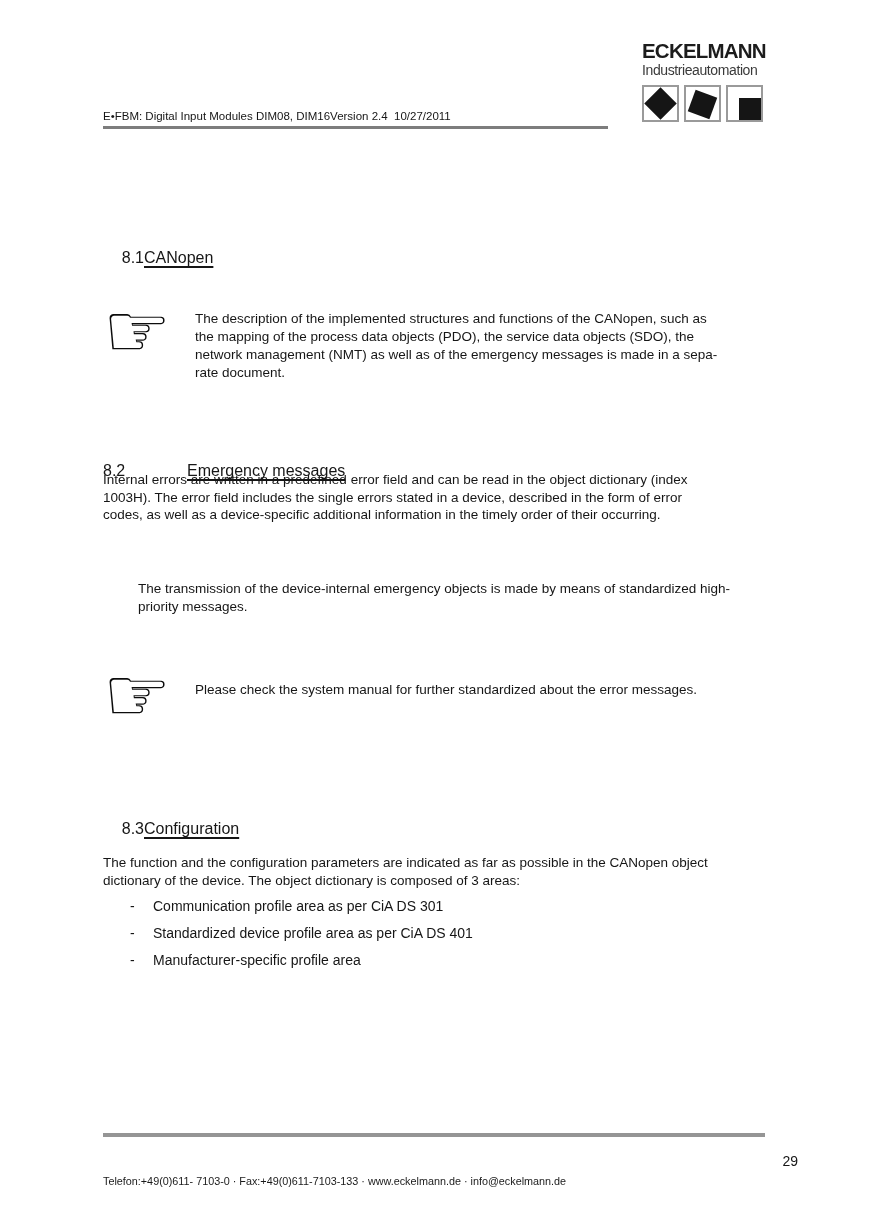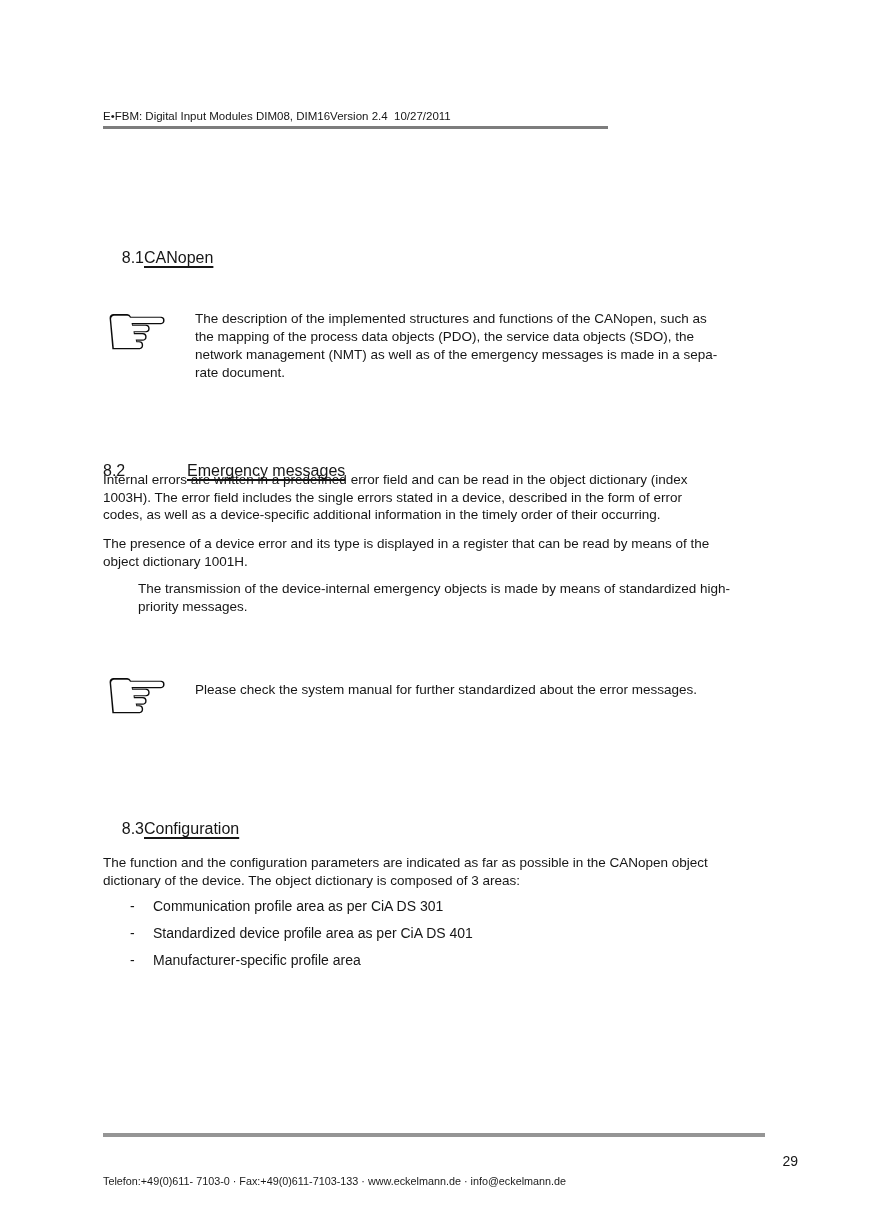--- a/index.html
+++ b/index.html
@@ -126,6 +126,21 @@
   </div>
   <div class="header-rule"></div>
 
+  <div class="logo">
+    <div class="logo-brand">ECKELMANN</div>
+    <div class="logo-sub">Industrieautomation</div>
+    <div class="logo-squares">
+      <div class="logo-square">
+          <div class="ls-inner ls1"></div>
+        </div>
+      <div class="logo-square">
+          <div class="ls-inner ls2"></div>
+        </div>
+      <div class="logo-square">
+          <div class="ls-inner ls3"></div>
+        </div>
+    </div>
+  </div>
 
 
   <div class="h-sub h-81">

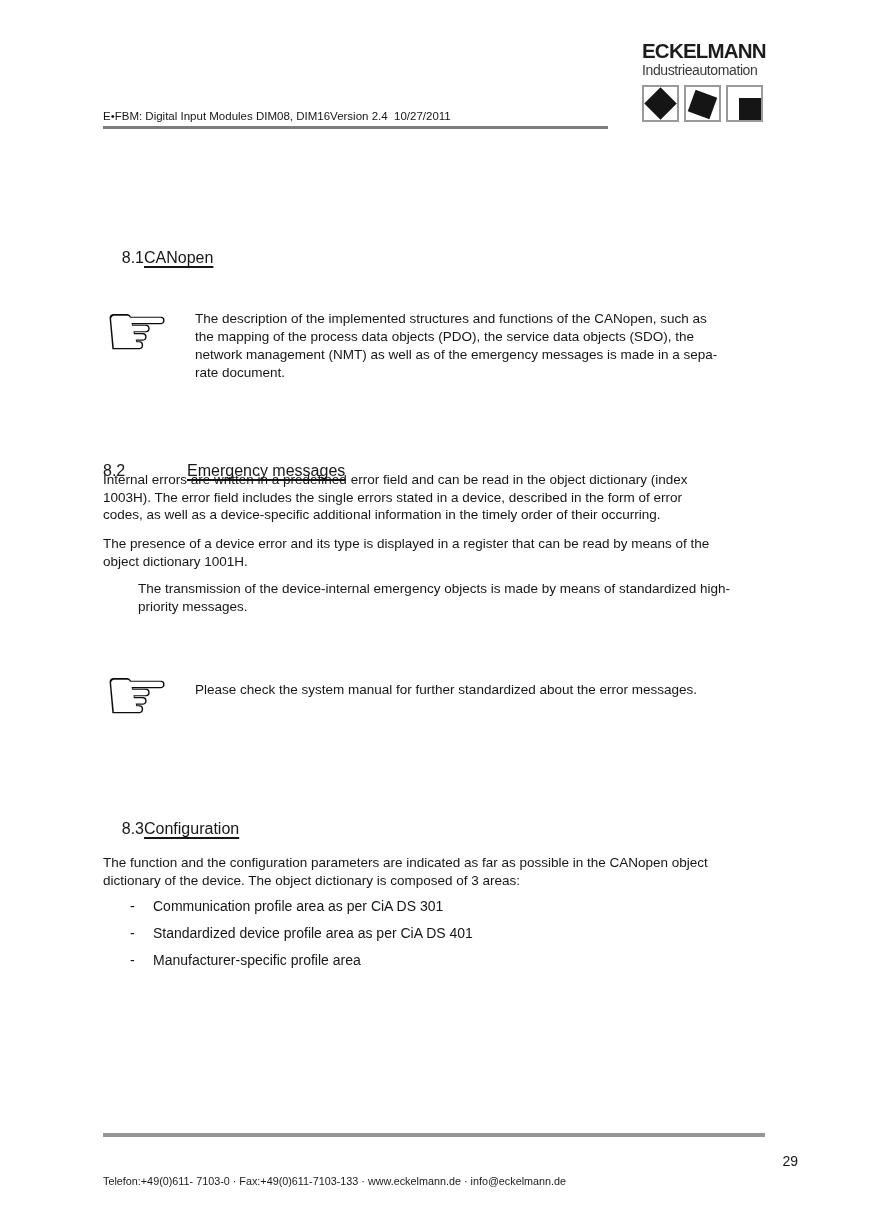--- a/index.html
+++ b/index.html
@@ -162,8 +162,6 @@
   <div class="para p-em1">Internal errors are written in a predefined error field and can be read in the object dictionary (index
 1003H). The error field includes the single errors stated in a device, described in the form of error
 codes, as well as a device-specific additional information in the timely order of their occurring.</div>
-  <div class="para p-em2">The presence of a device error and its type is displayed in a register that can be read by means of the
-object dictionary 1001H.</div>
   <div class="para p-em3">The transmission of the device-internal emergency objects is made by means of standardized high-
 priority messages.</div>
 

